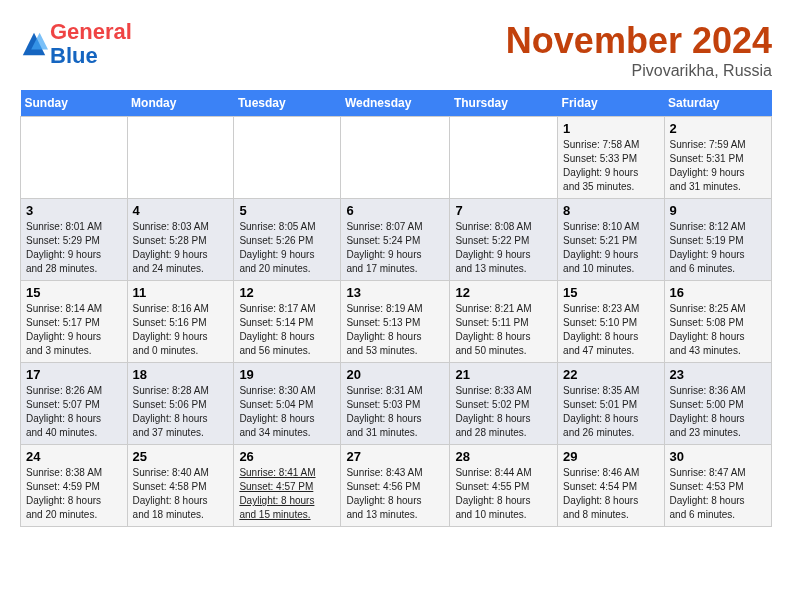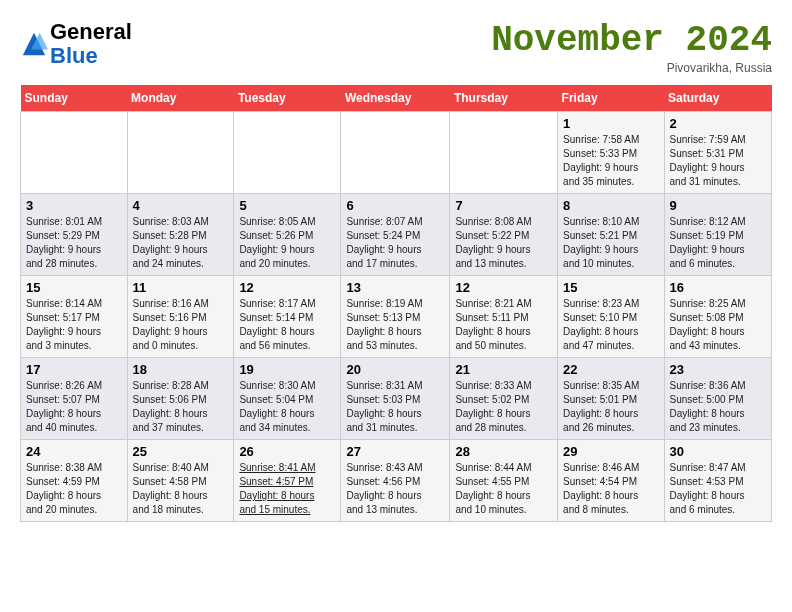--- a/index.html
+++ b/index.html
@@ -25,7 +25,7 @@
       font-weight: bold;
       line-height: 1.1;
     }
-    .logo-general { color: #000000; }
+    .logo-general { color: #ef4444; }
     .logo-blue { color: #1565c0; margin-top: 20px; }
     .logo-icon {
       width: 28px;

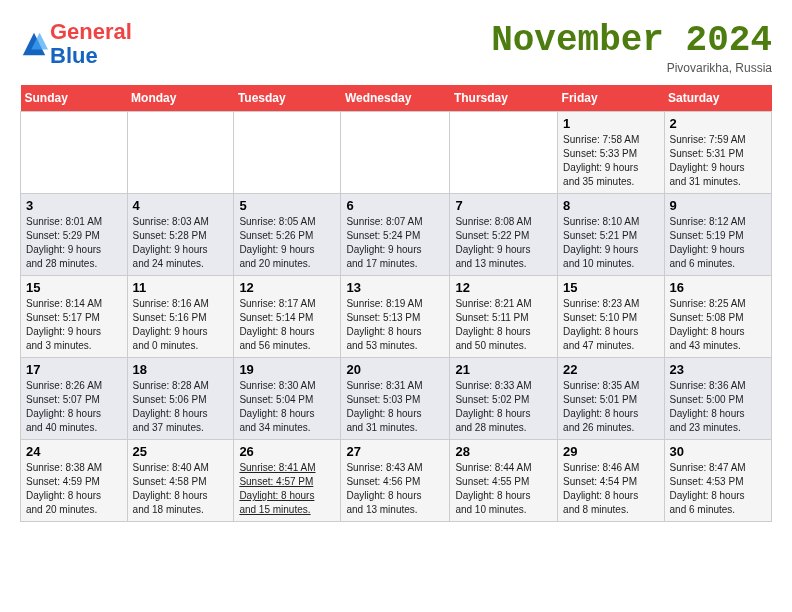--- a/index.html
+++ b/index.html
@@ -38,8 +38,7 @@
     .month-title {
       font-size: 36px;
       font-weight: bold;
-      color: #4d7c0f;
-      font-family: Liberation Mono, monospace;
+      color: #c2410c;
     }
     .location {
       font-size: 12px;

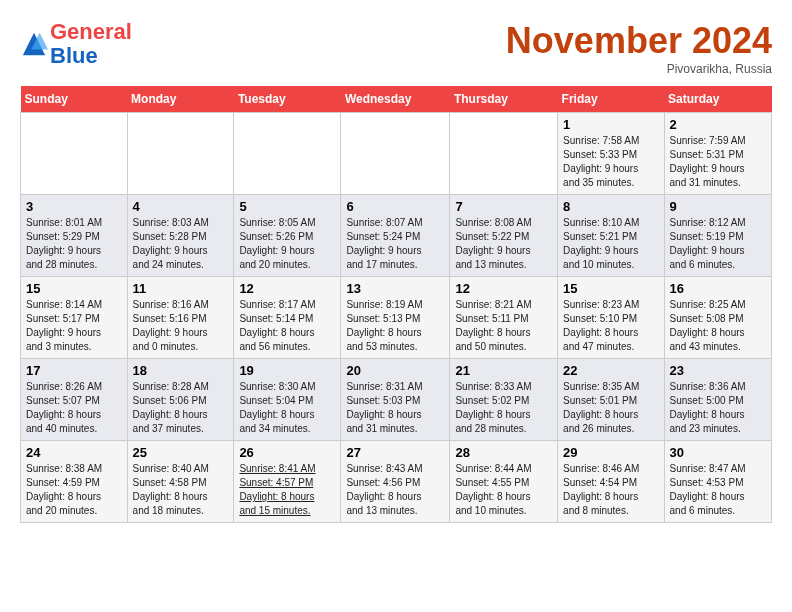--- a/index.html
+++ b/index.html
@@ -41,7 +41,7 @@
       color: #c2410c;
     }
     .location {
-      font-size: 12px;
+      font-size: 16px;
       color: #555;
     }
     table {

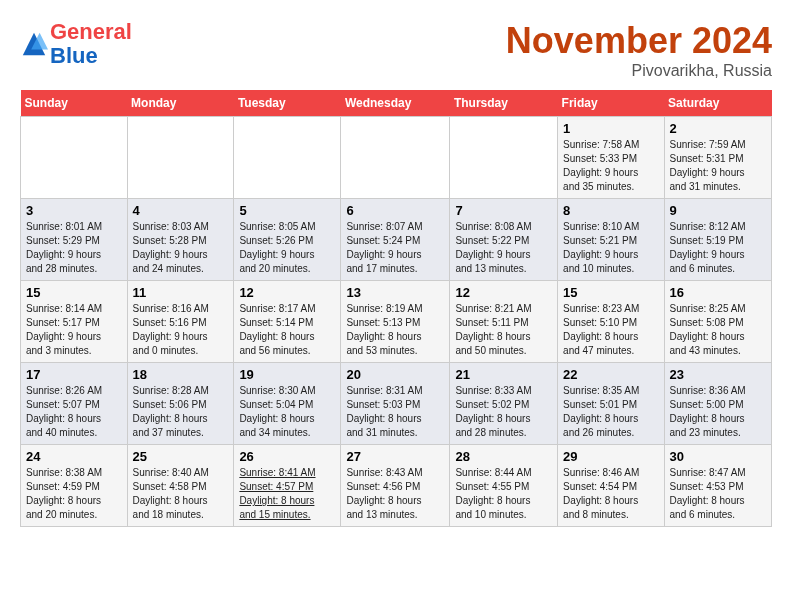--- a/index.html
+++ b/index.html
@@ -50,7 +50,7 @@
       font-size: 11px;
     }
     thead tr th {
-      background-color: #ef4444;
+      background-color: #3b82f6;
       color: #fff;
       padding: 6px 4px;
       text-align: left;

